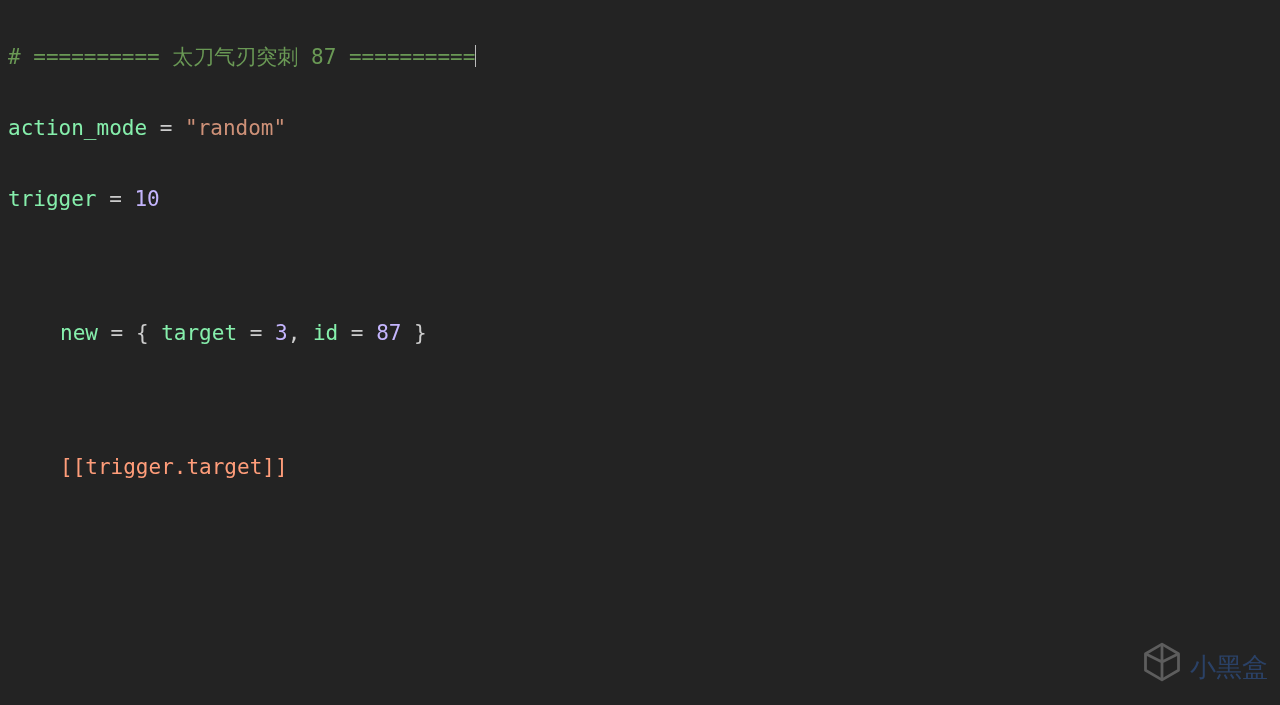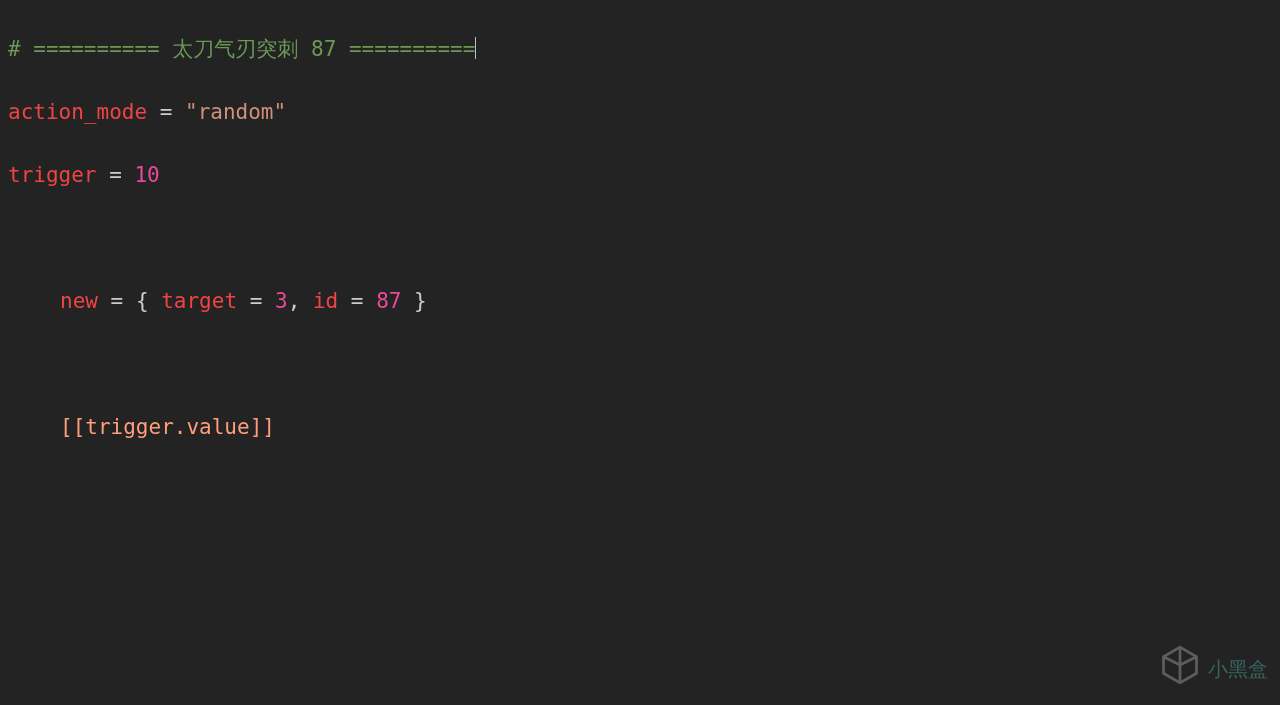--- a/index.html
+++ b/index.html
@@ -46,7 +46,7 @@
   }
   .watermark svg { width: 44px; height: 44px; }
   .line { display: block; }
-  .ind0 { padding-left: 0; }
+  .ind0 { padding-left: 0; margin-top: 8px; }
   .ind1 { padding-left: 52px; }
 </style>
 </head>

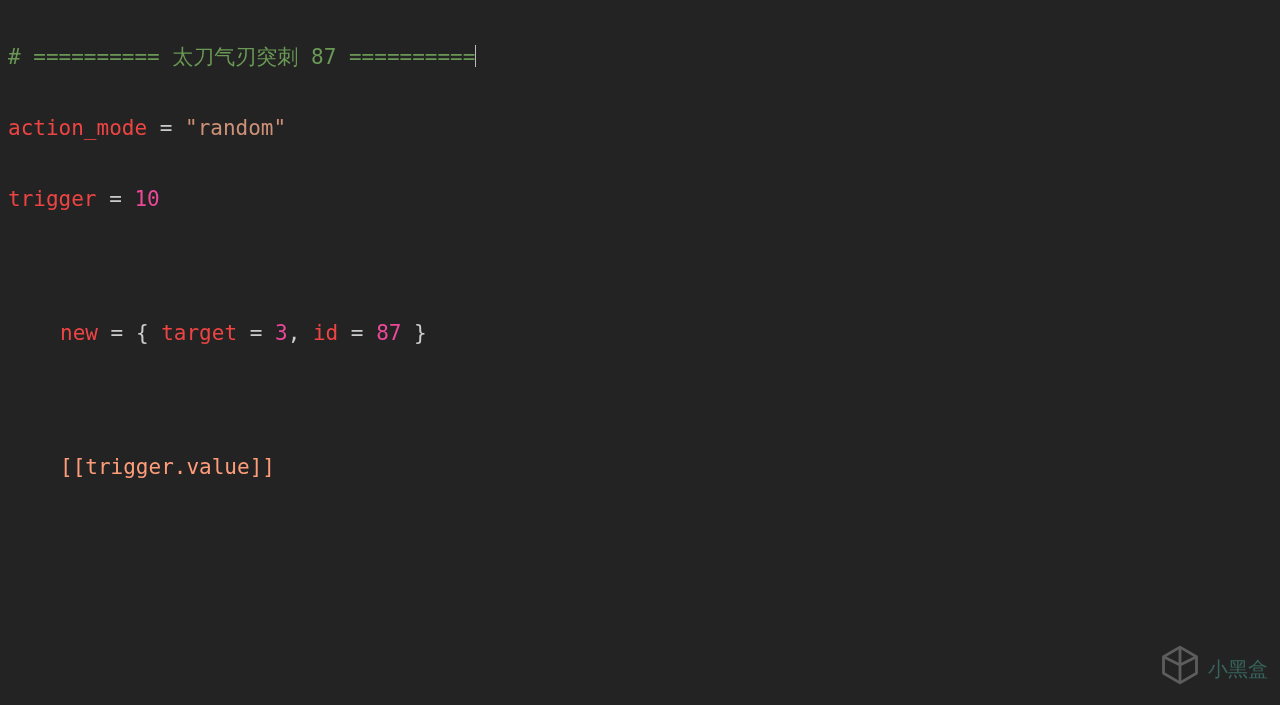--- a/index.html
+++ b/index.html
@@ -19,7 +19,7 @@
     white-space: pre;
   }
   .c-comment  { color: #6a9955; }   
-  .c-key      { color: #ef4444; }   
+  .c-key      { color: #86efac; }   
   .c-section  { color: #ff9d7a; }   
   .c-string   { color: #ce9178; }   
   .c-number   { color: #ec4899; }   

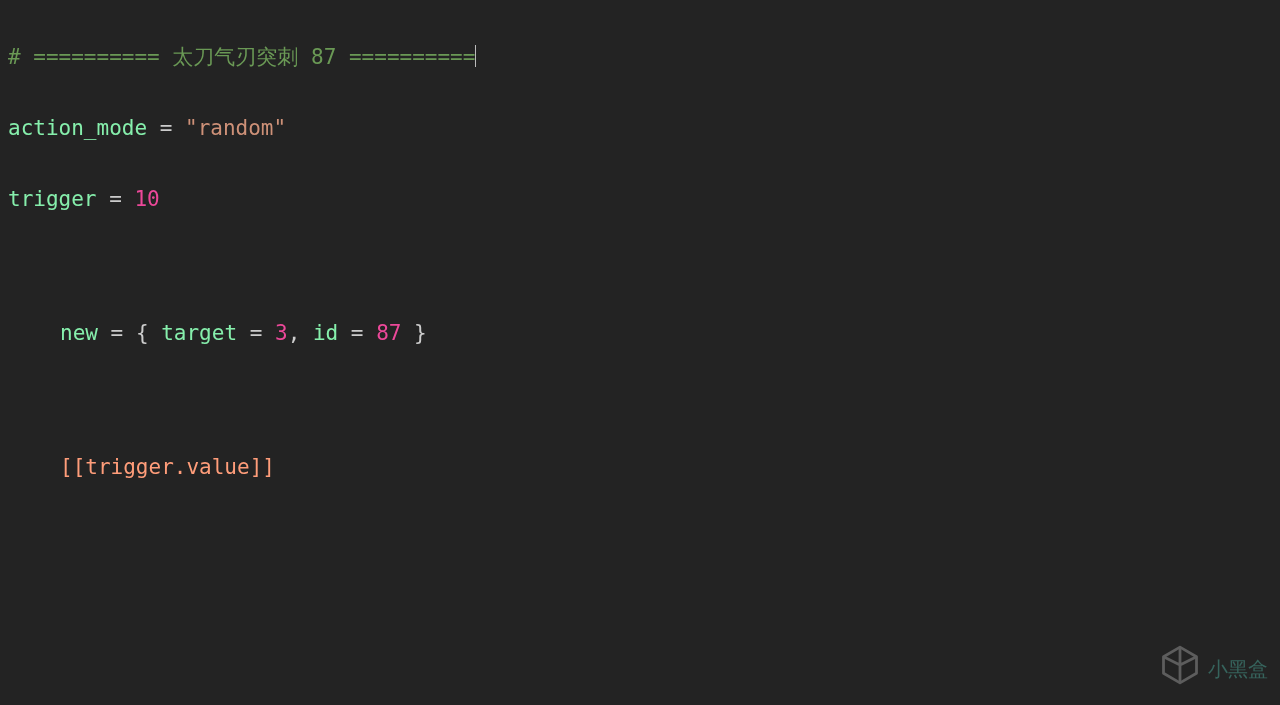--- a/index.html
+++ b/index.html
@@ -22,7 +22,7 @@
   .c-key      { color: #86efac; }   
   .c-section  { color: #ff9d7a; }   
   .c-string   { color: #ce9178; }   
-  .c-number   { color: #ec4899; }   
+  .c-number   { color: #c4b5fd; }   
   .c-punc     { color: #cccccc; }
   .caret {
     display: inline-block;

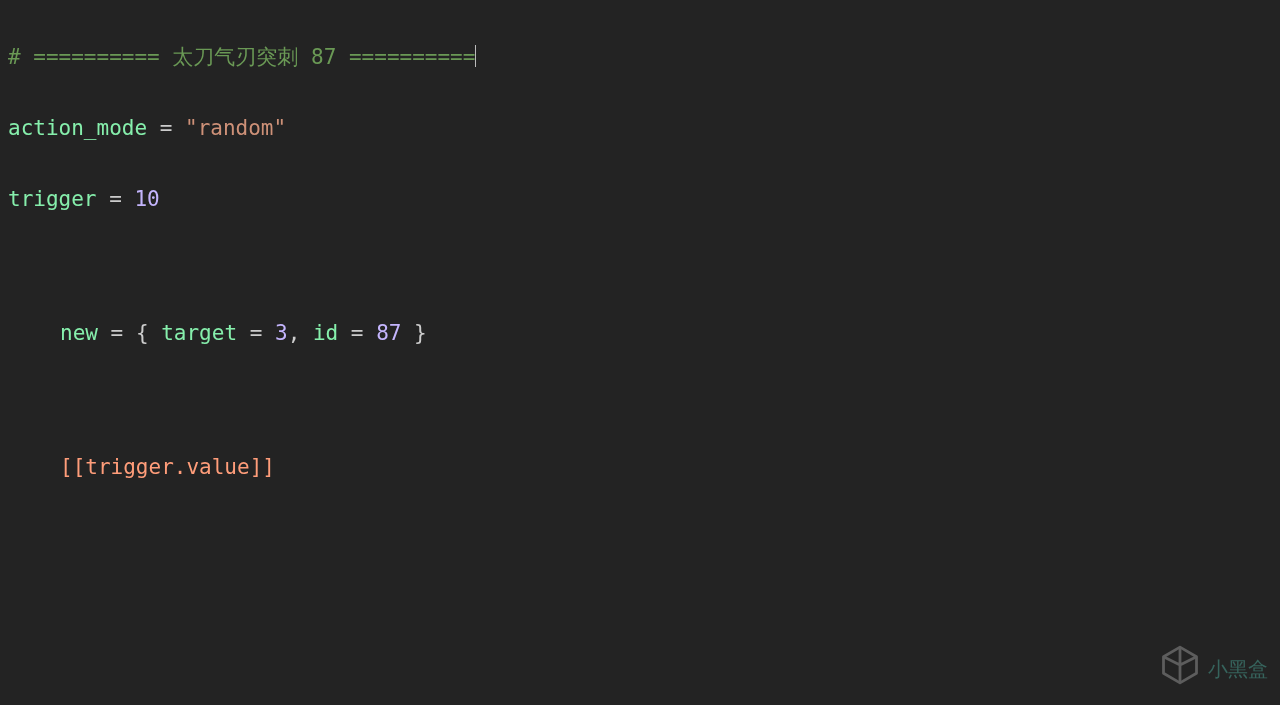--- a/index.html
+++ b/index.html
@@ -59,7 +59,7 @@
 <span class="line ind0">&nbsp;</span>
 <span class="line ind1"><span class="c-key">new</span><span class="c-punc"> = </span><span class="c-punc">{ </span><span class="c-key">target</span><span class="c-punc"> = </span><span class="c-number">3</span><span class="c-punc">, </span><span class="c-key">id</span><span class="c-punc"> = </span><span class="c-number">87</span><span class="c-punc"> }</span></span>
 <span class="line ind0">&nbsp;</span>
-<span class="line ind1"><span class="c-section">[[</span><span class="c-section">trigger.value</span><span class="c-section">]]</span></span>
+<span class="line ind1"><span class="c-section">[[</span><span class="c-section">trigger.target</span><span class="c-section">]]</span></span>
 <span class="line ind0">&nbsp;</span>
 
 

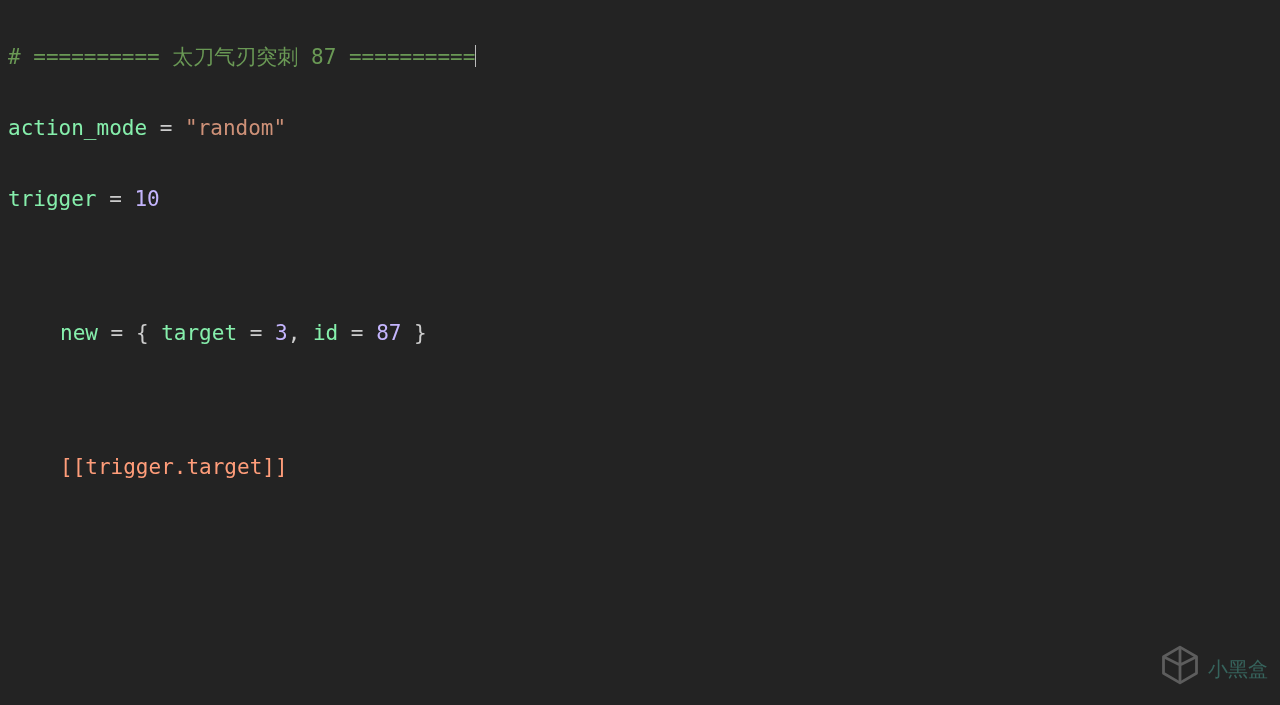--- a/index.html
+++ b/index.html
@@ -39,9 +39,9 @@
     align-items: center;
     gap: 6px;
     opacity: 0.32;
-    color: #5eead4;
+    color: #3b82f6;
     font-family: "PingFang SC","Microsoft YaHei",sans-serif;
-    font-size: 20px;
+    font-size: 26px;
     pointer-events: none;
   }
   .watermark svg { width: 44px; height: 44px; }

